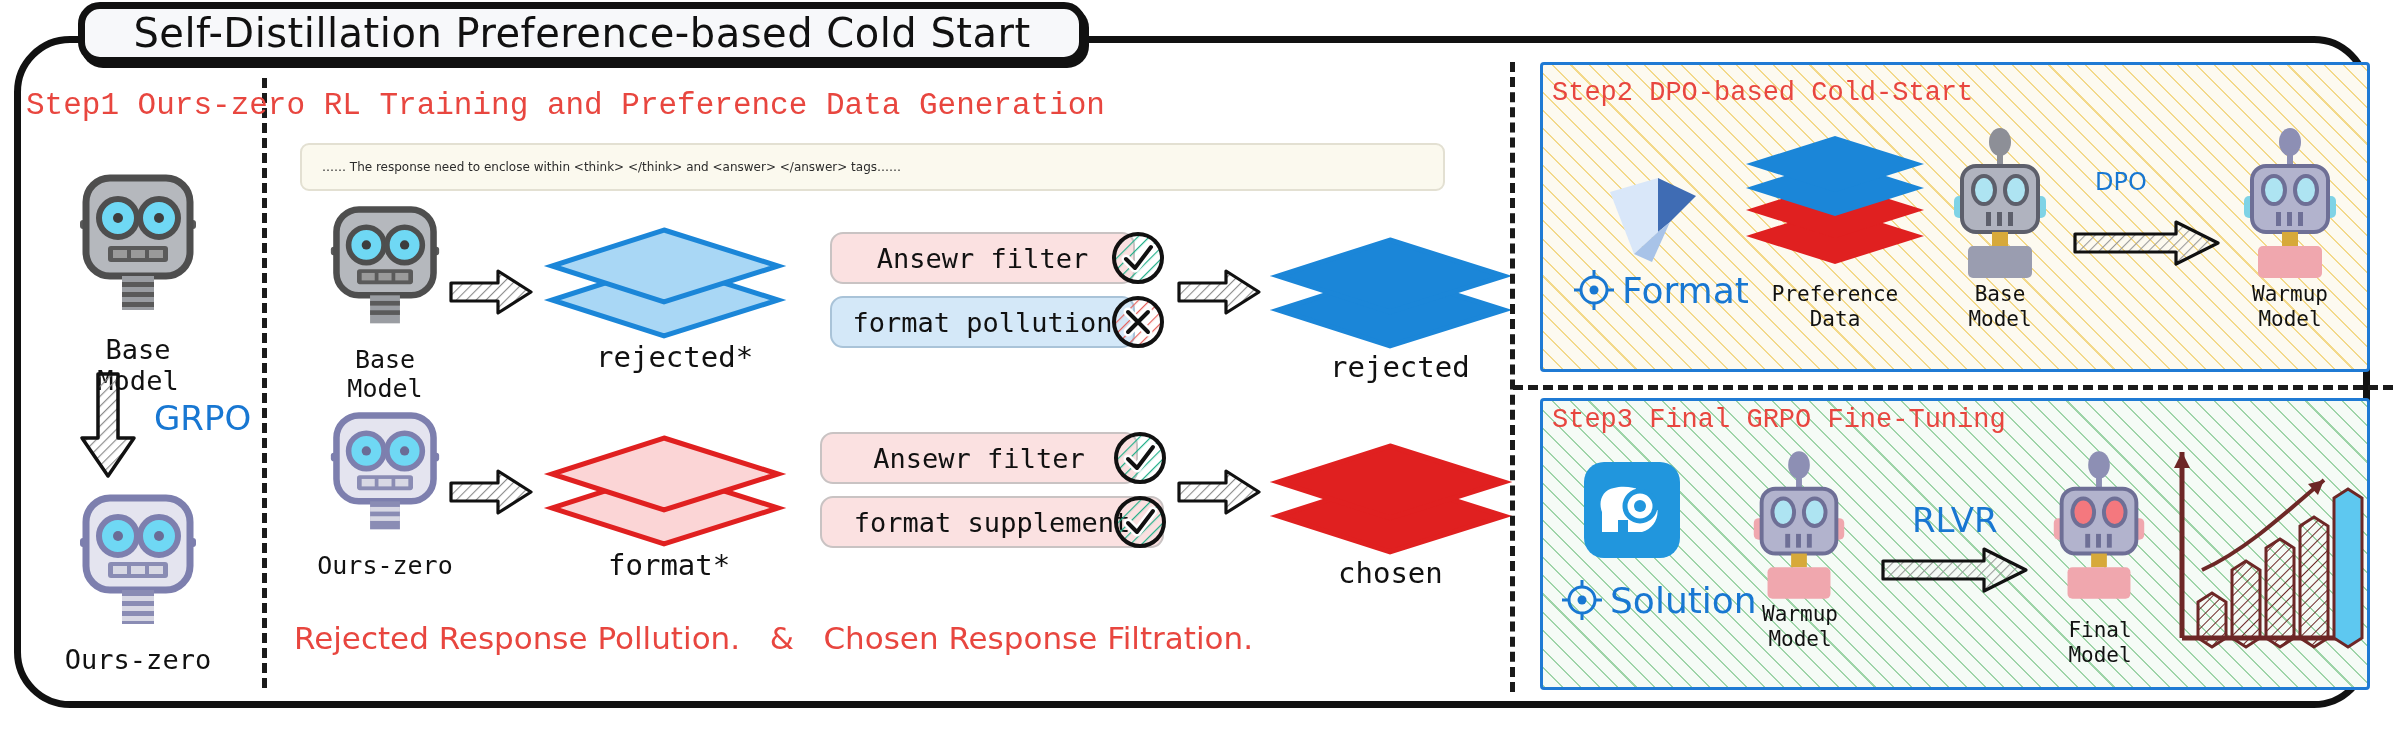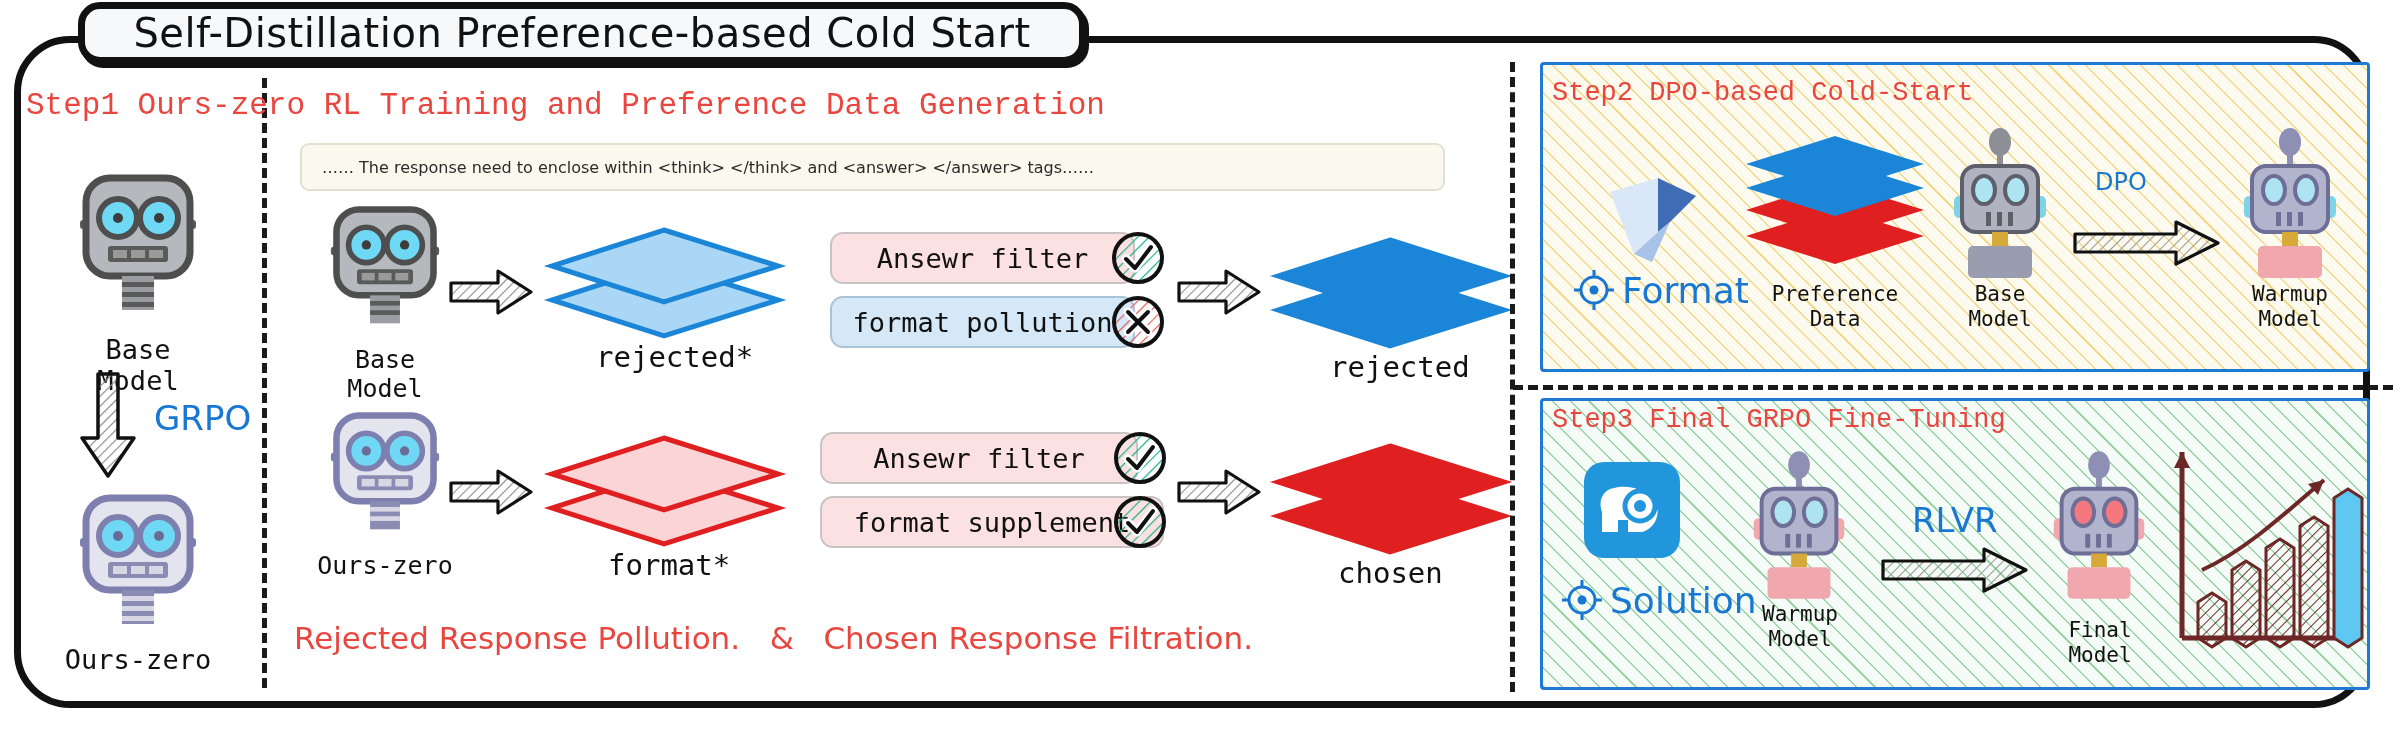--- a/index.html
+++ b/index.html
@@ -53,7 +53,7 @@
     background:#fbf9ee;border:2px solid #e3e0d2;border-radius:9px;box-sizing:border-box;
     display:flex;align-items:center;padding-left:20px;
   }
-  .prompt-box span{font-size:16px;color:#2b2b2b;font-family:"DejaVu Sans",sans-serif;white-space:nowrap;}
+  .prompt-box span{font-size:12px;color:#2b2b2b;font-family:"DejaVu Sans",sans-serif;white-space:nowrap;}
 
   
   .robot{position:absolute;}

